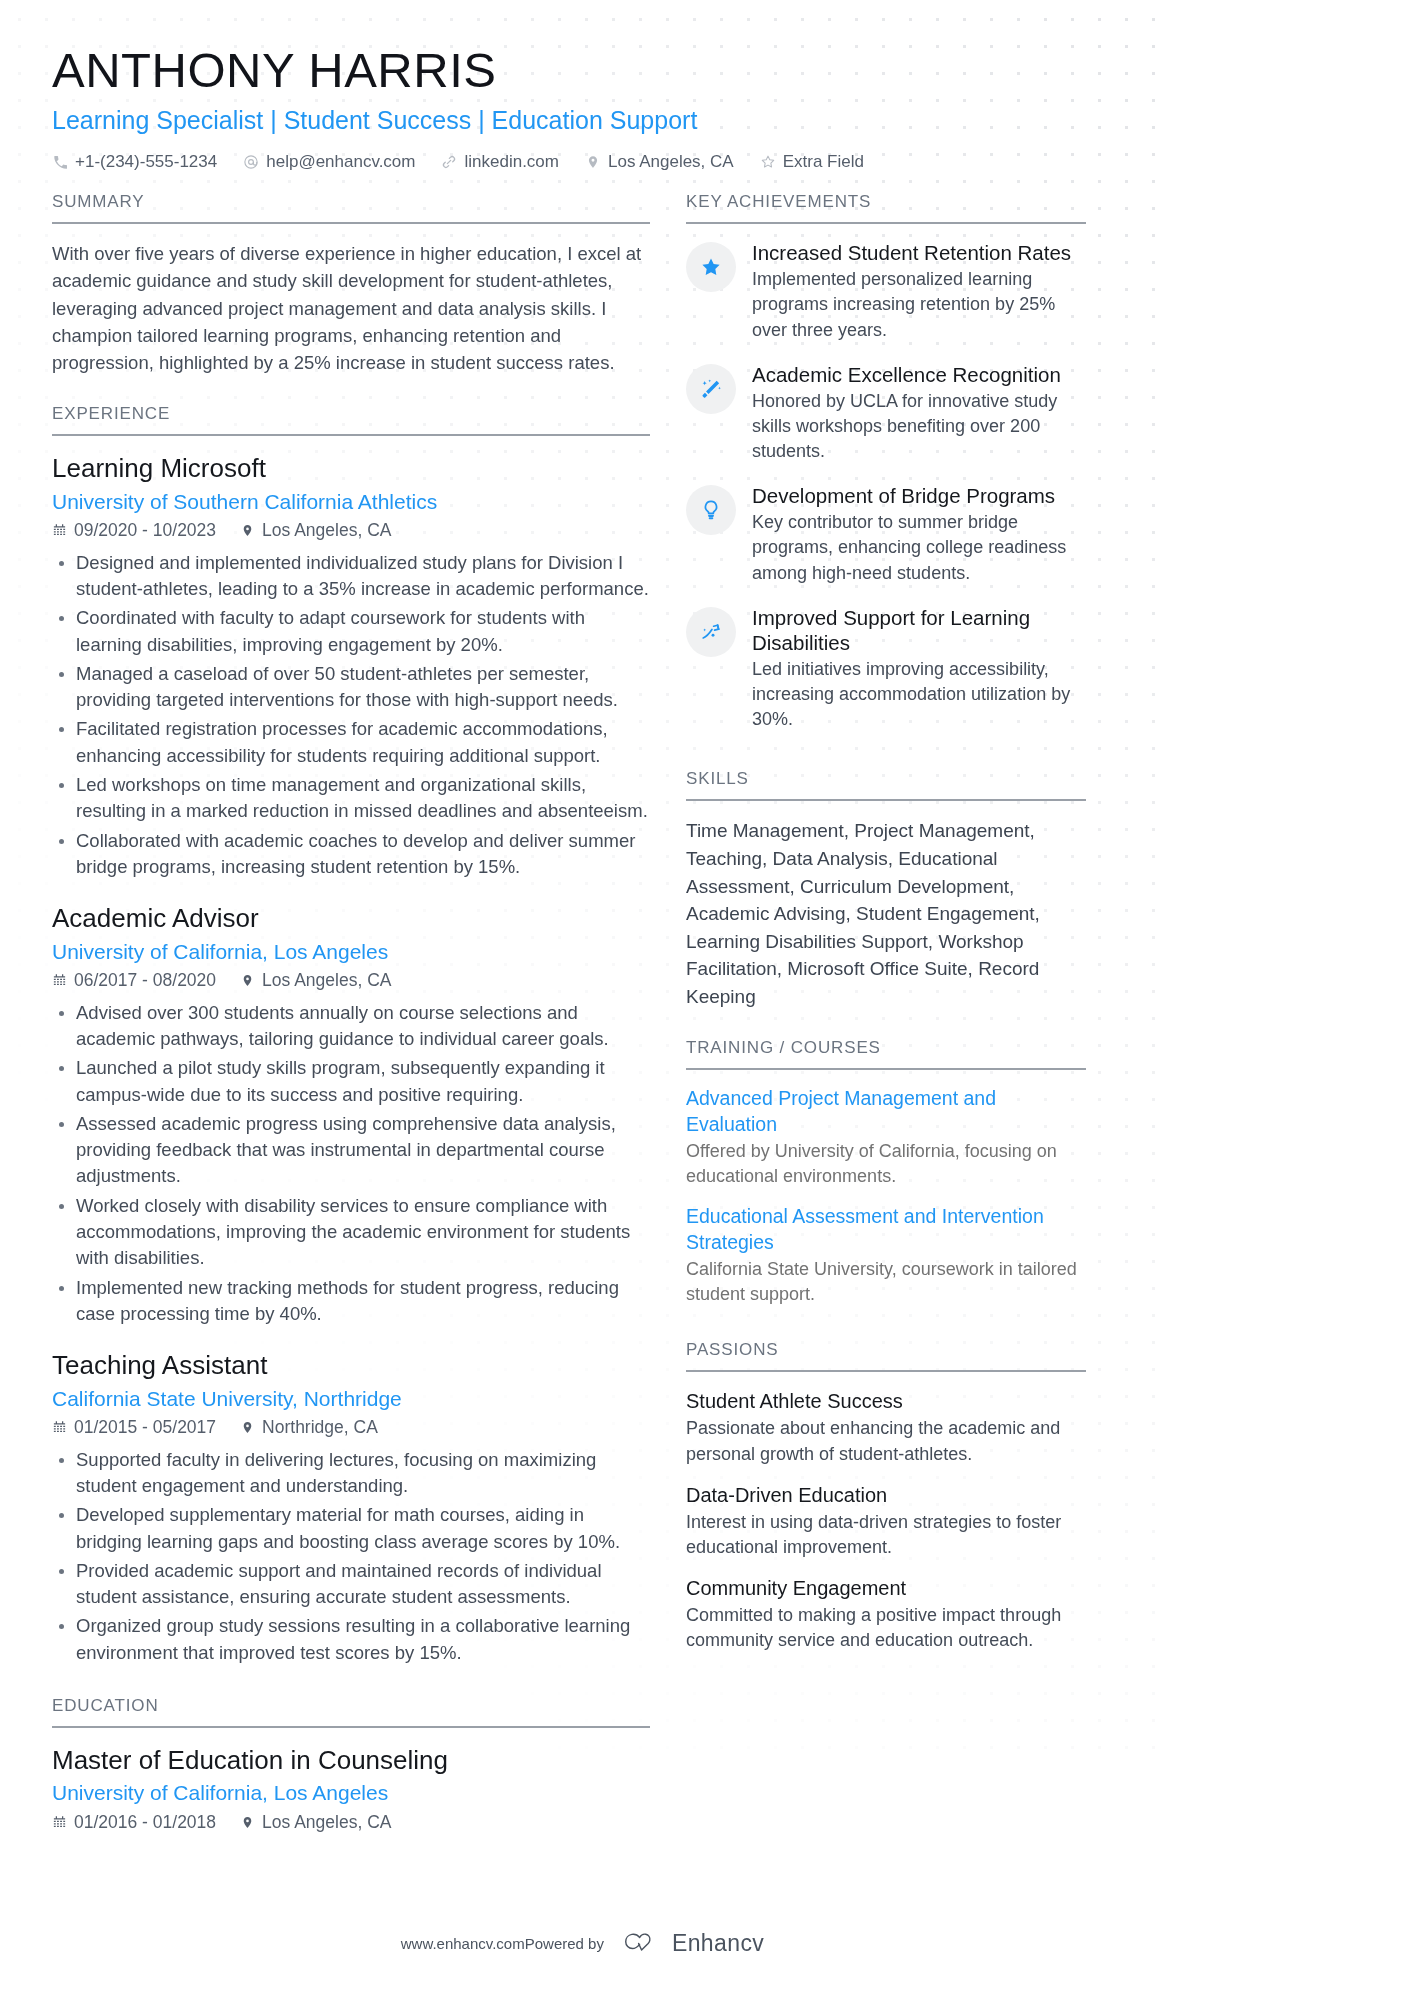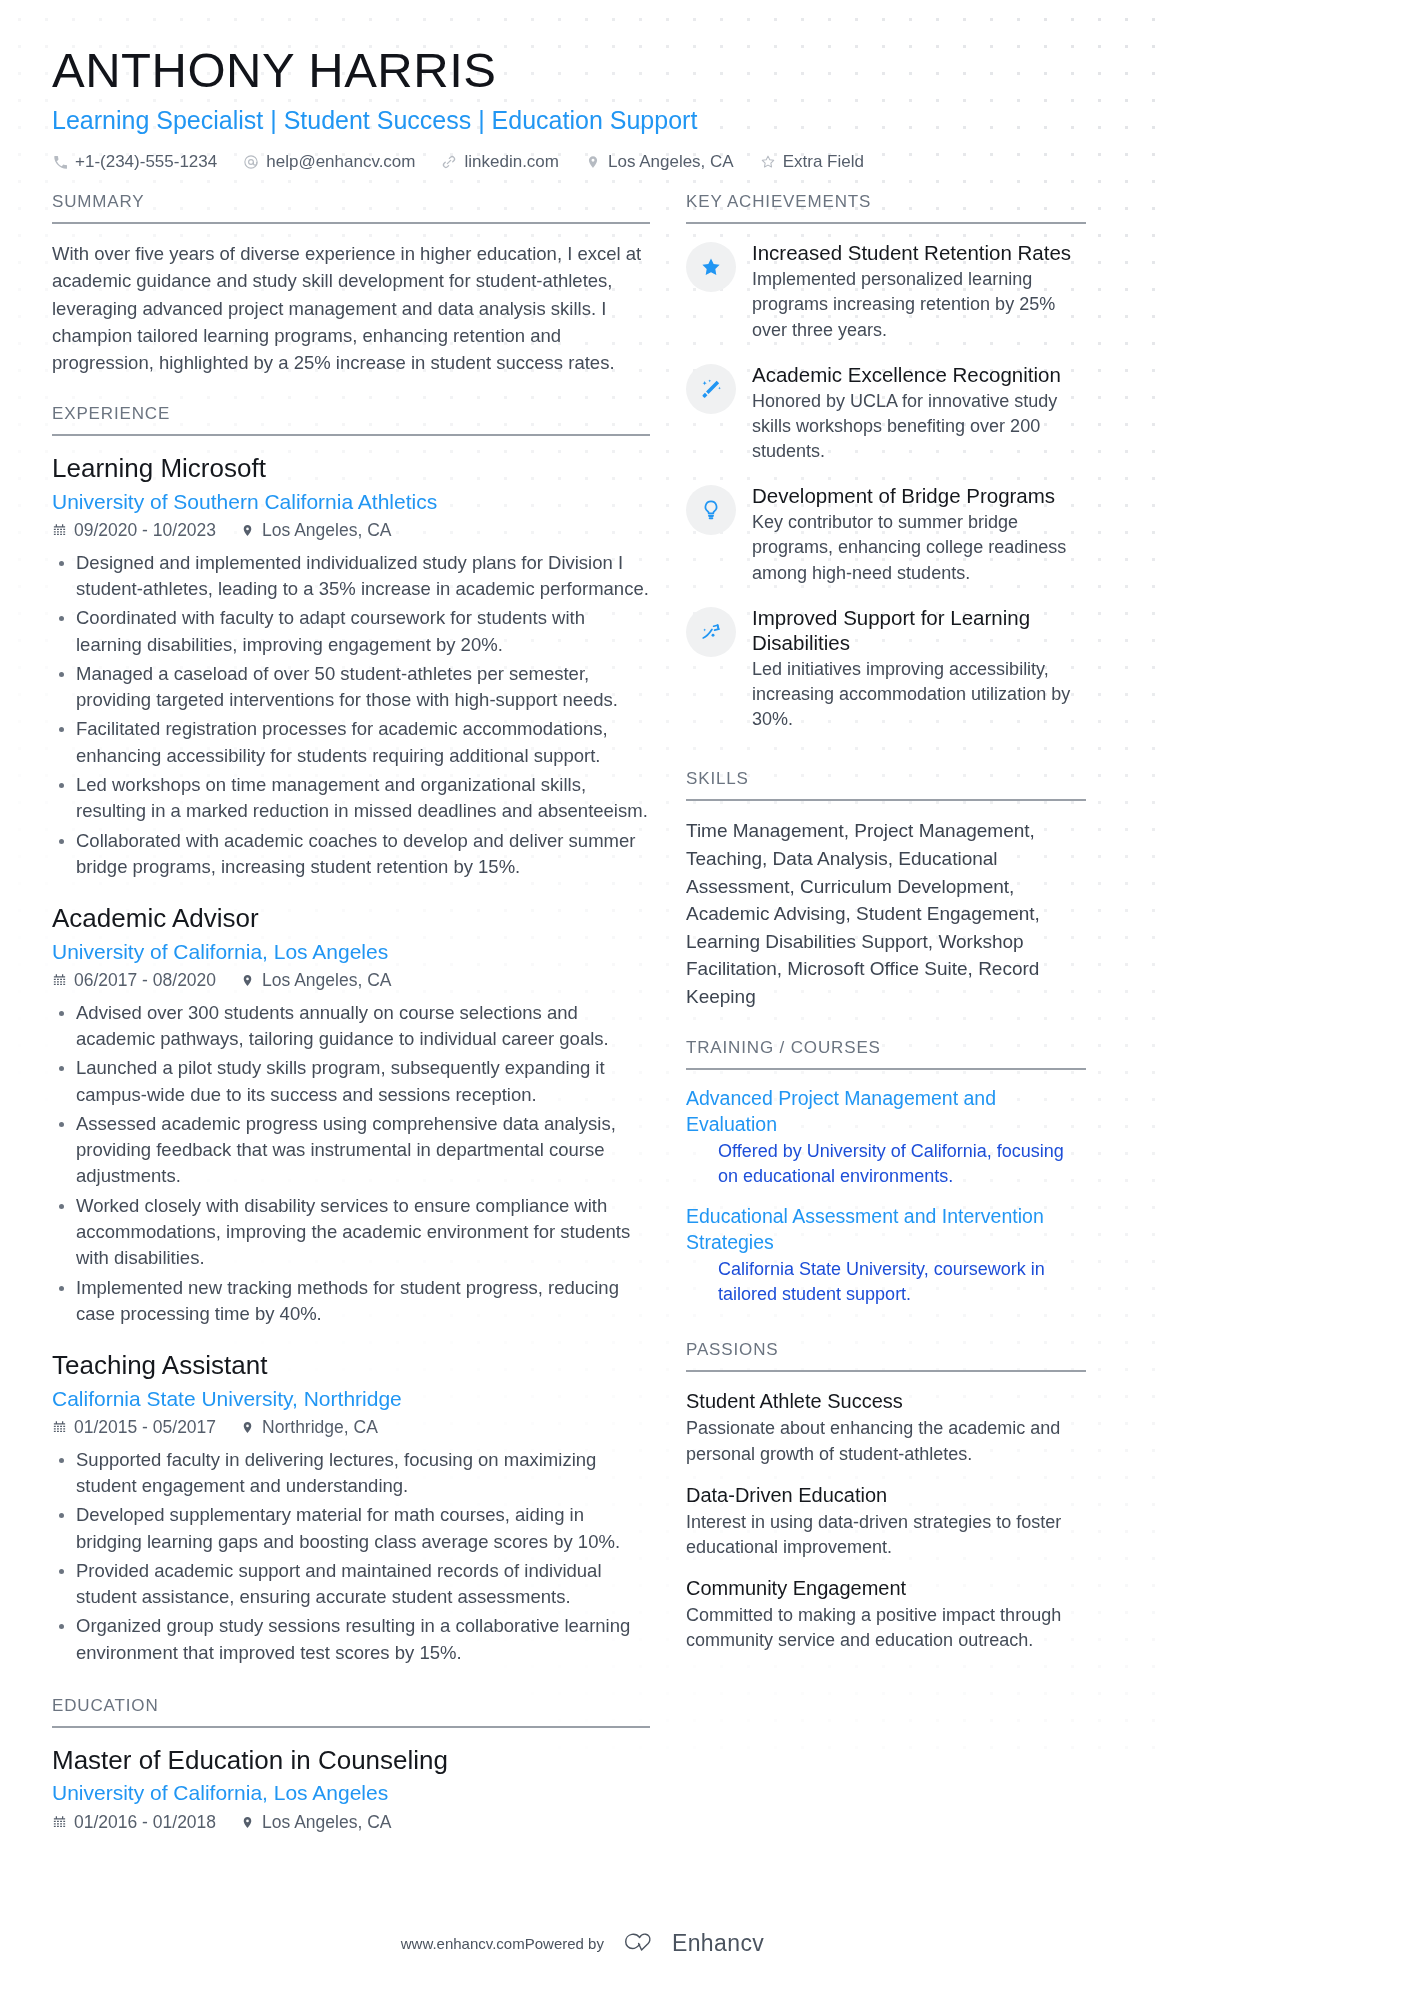--- a/index.html
+++ b/index.html
@@ -449,7 +449,7 @@
             </div>
             <ul class="bullets">
               <li>Advised over 300 students annually on course selections and academic pathways, tailoring guidance to individual career goals.</li>
-              <li>Launched a pilot study skills program, subsequently expanding it campus-wide due to its success and sessions reception.</li>
+              <li>Launched a pilot study skills program, subsequently expanding it campus-wide due to its success and positive requiring.</li>
               <li>Assessed academic progress using comprehensive data analysis, providing feedback that was instrumental in departmental course adjustments.</li>
               <li>Worked closely with disability services to ensure compliance with accommodations, improving the academic environment for students with disabilities.</li>
               <li>Implemented new tracking methods for student progress, reducing case processing time by 40%.</li>

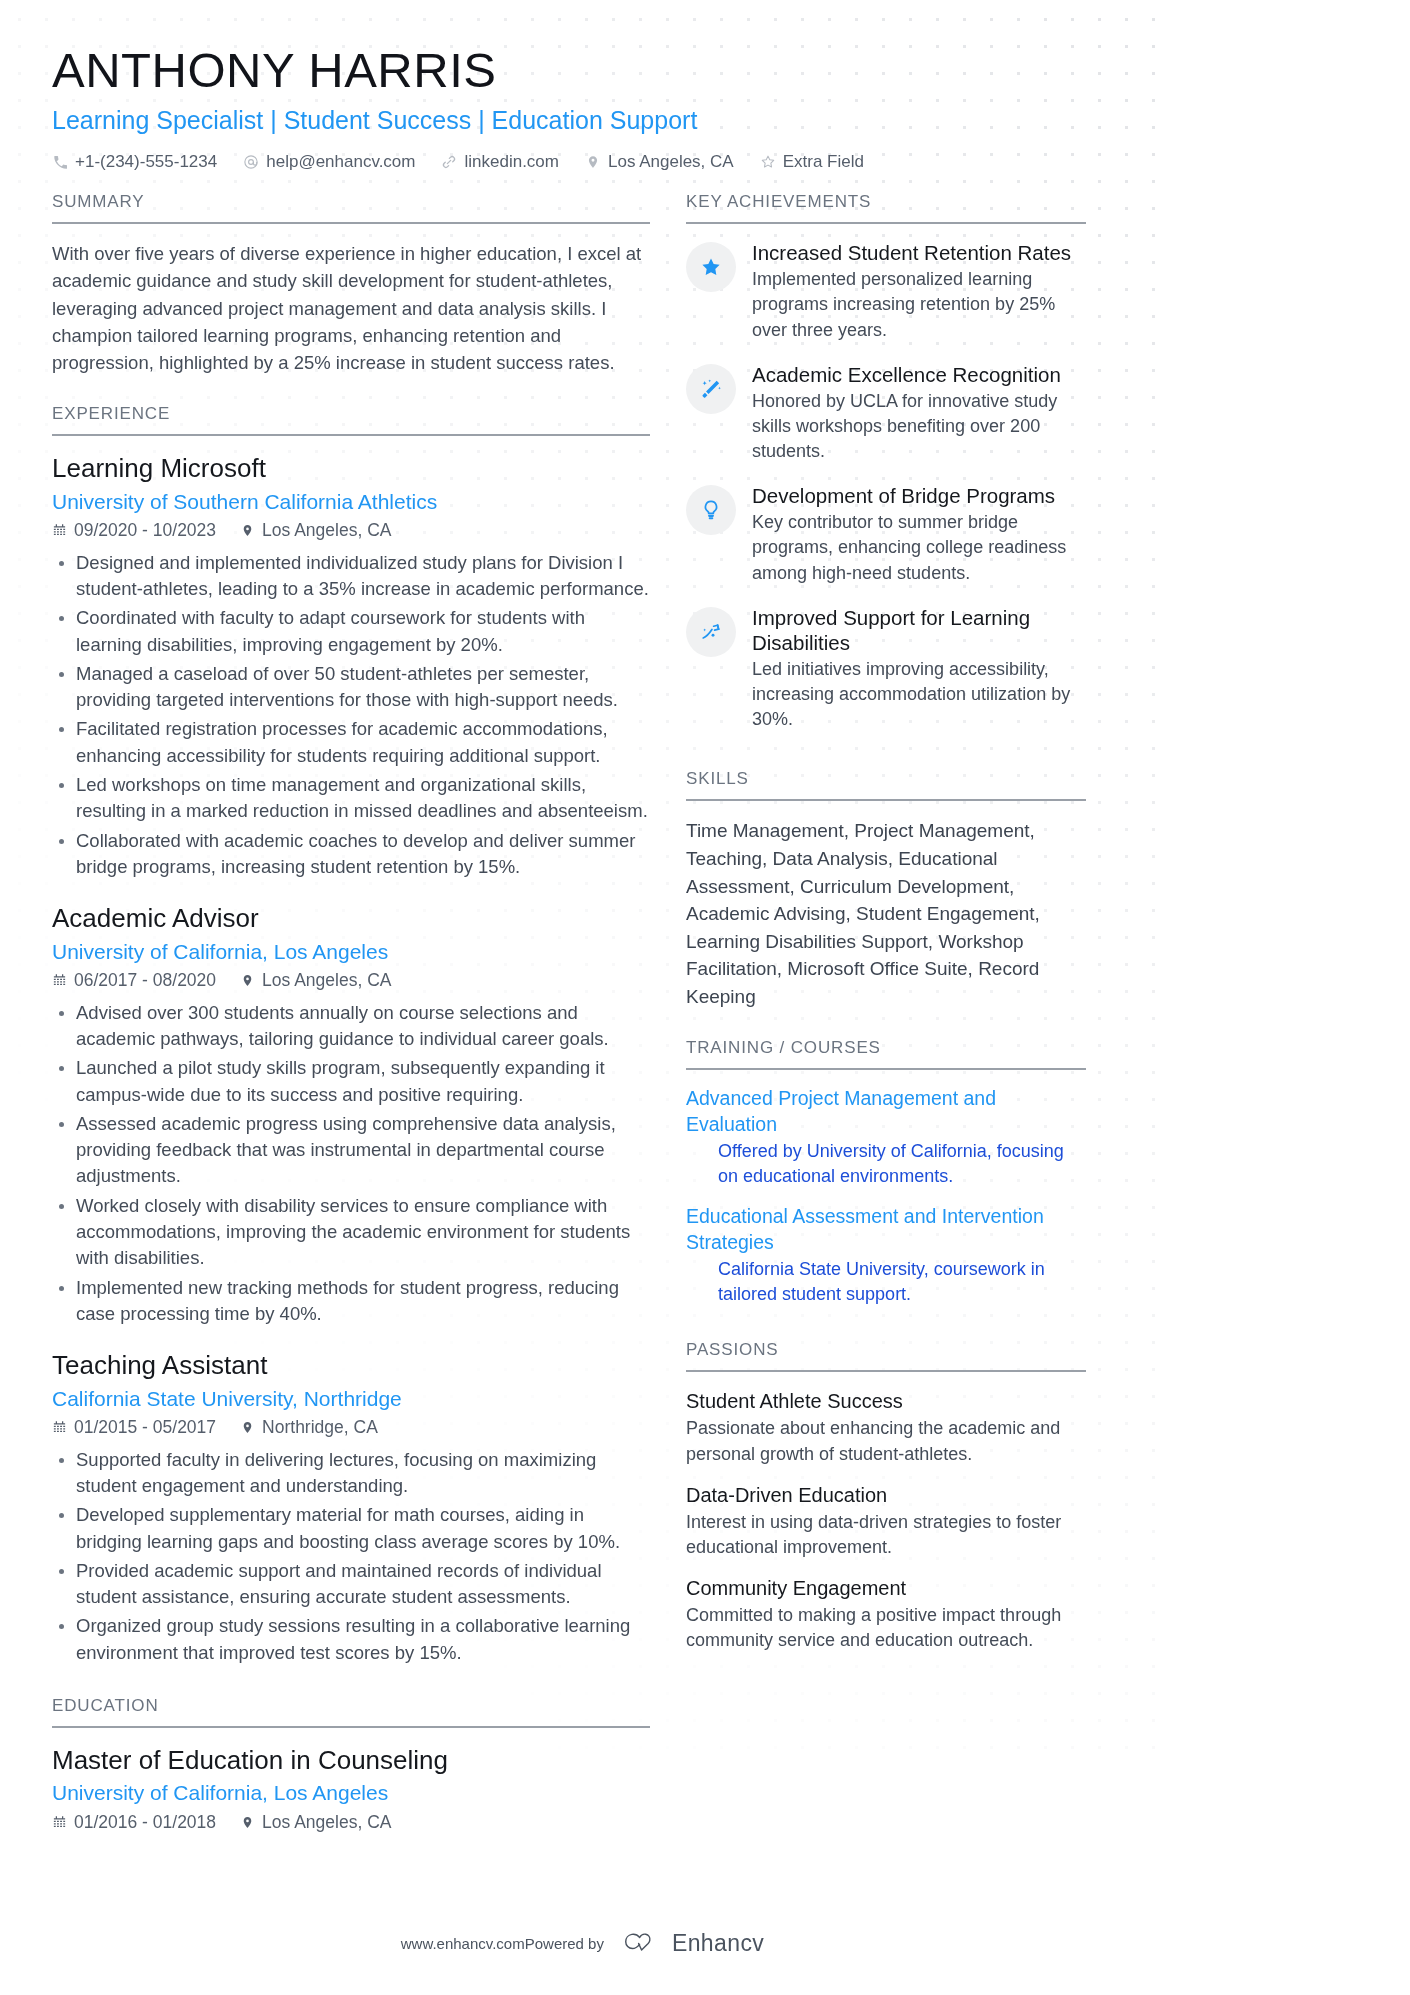--- a/index.html
+++ b/index.html
@@ -255,8 +255,7 @@
   .course-desc {
     font-size: 18px;
     line-height: 1.4;
-    color: #1d4ed8;
-    margin-left: 32px;
+    color: #737373;
   }
 
   

